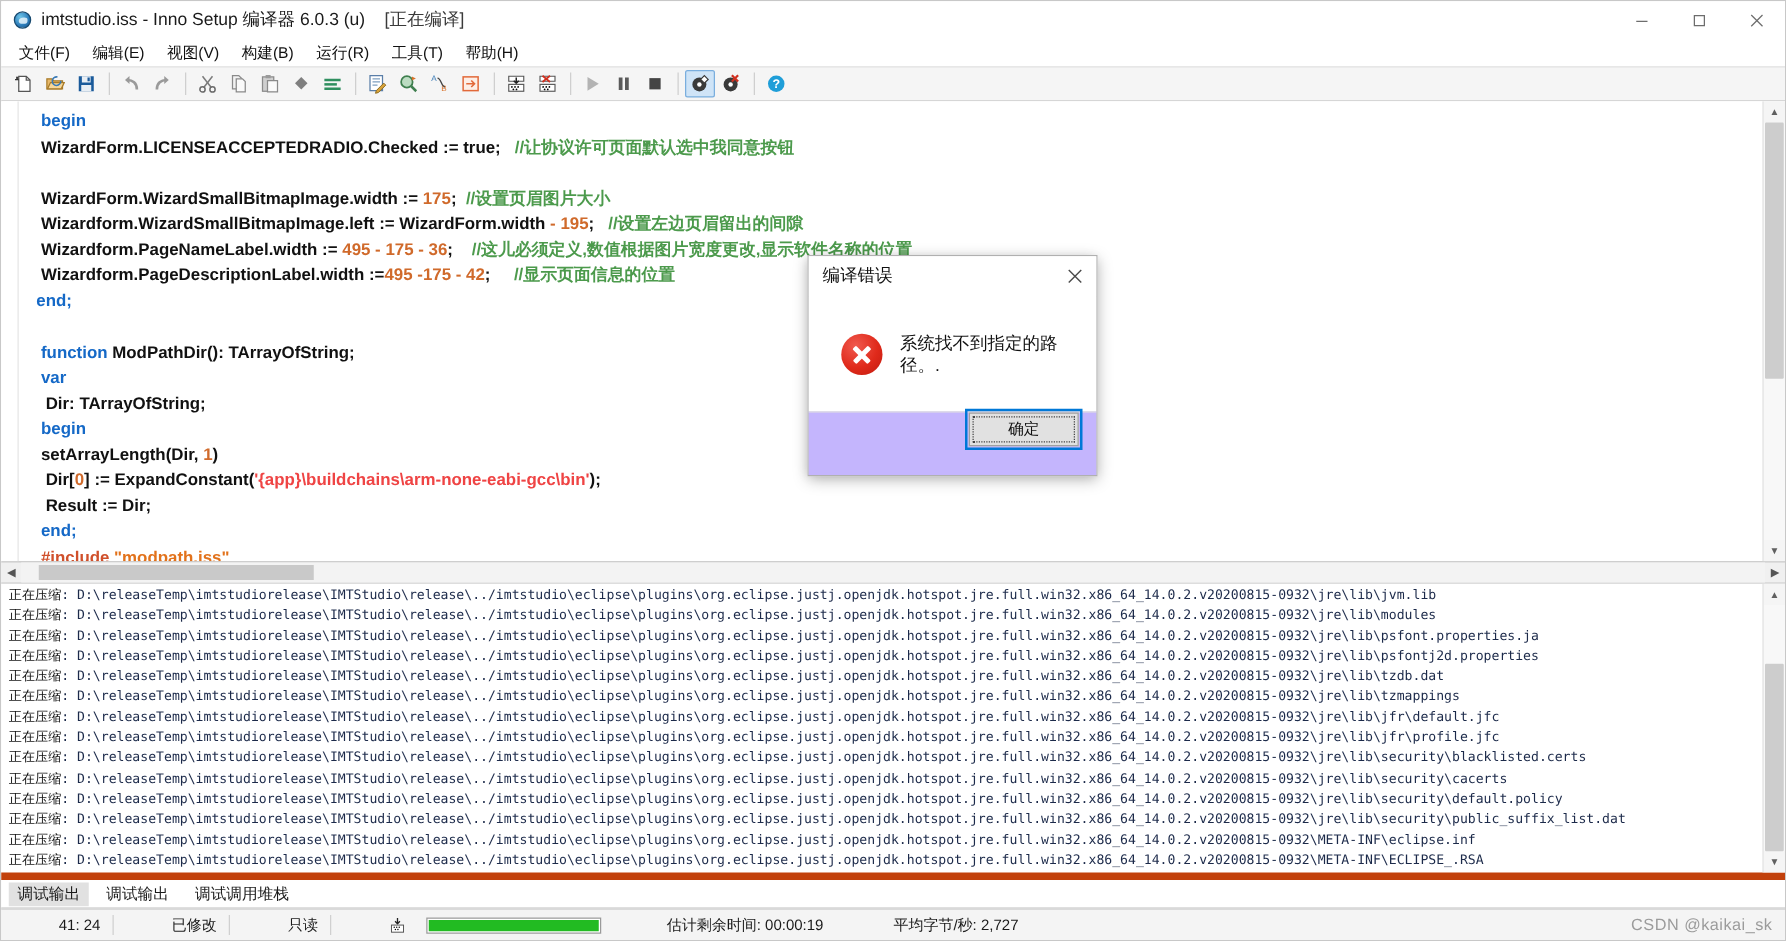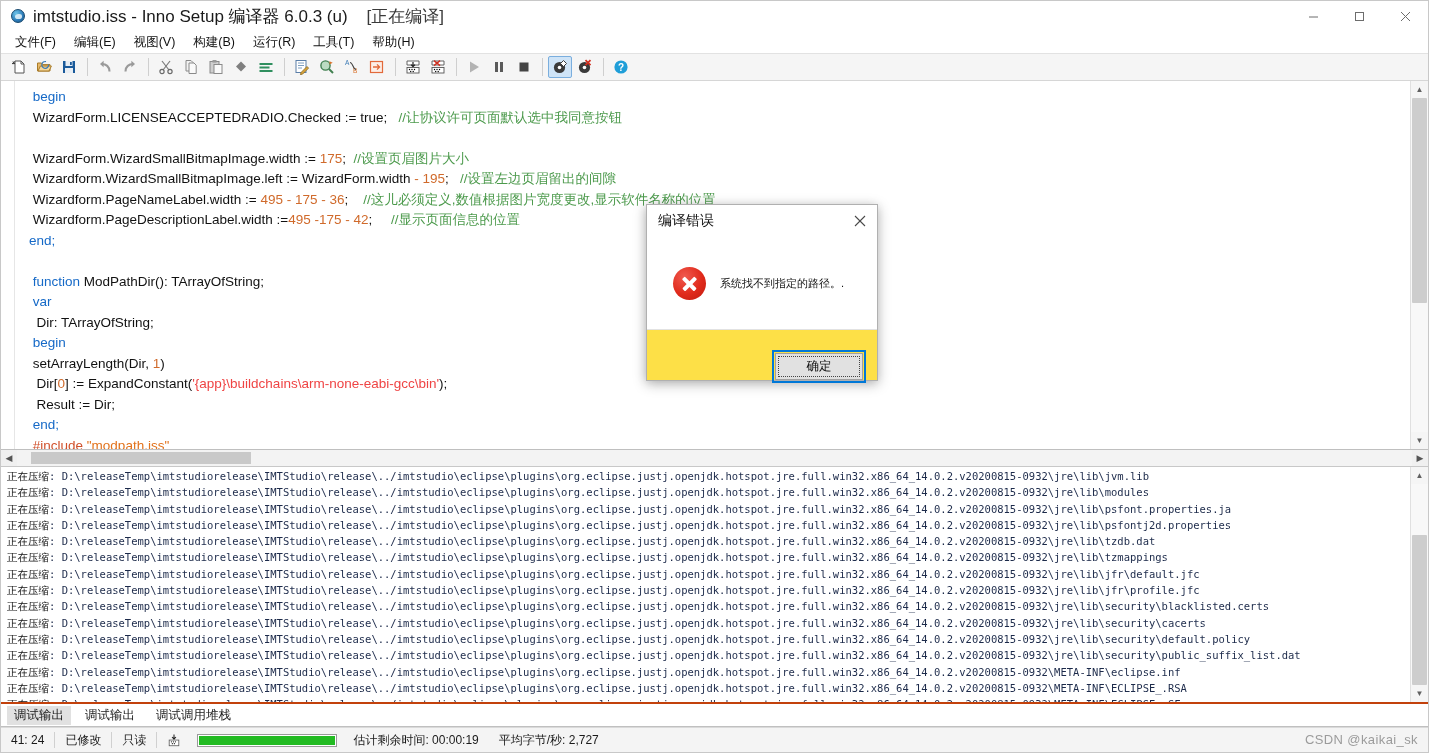--- a/index.html
+++ b/index.html
@@ -53,7 +53,7 @@
     opacity: .85;
   }
   .title-text {
-    font-size: 17px;
+    font-size: 14px;
     color: #1a1a1a;
     white-space: nowrap;
   }

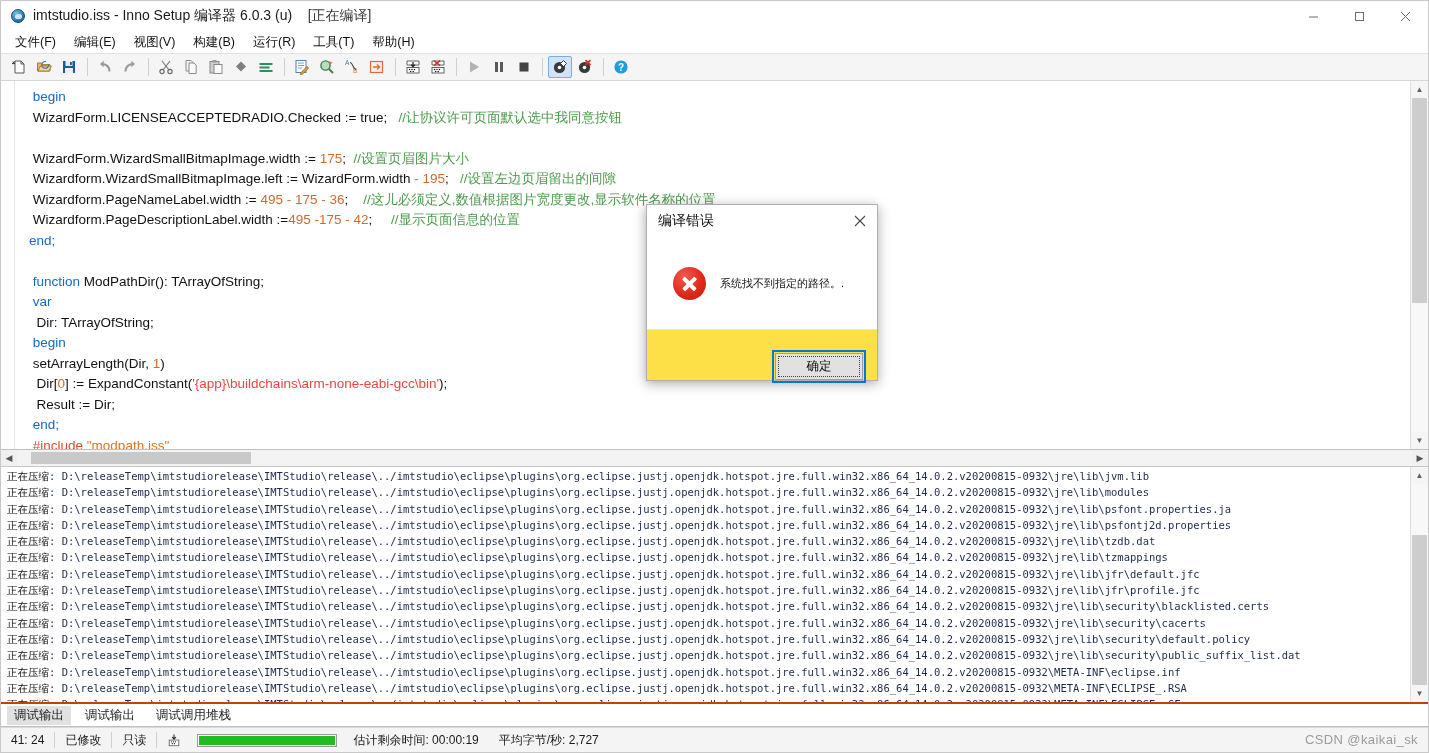--- a/index.html
+++ b/index.html
@@ -139,7 +139,7 @@
     white-space: pre;
     overflow: hidden;
   }
-  .code .ln { height: 20.5px; padding-left: 14px; }
+  .code .ln { height: 20.5px; padding-left: 14px; font-weight: bold; }
   .kw { color: #1569c7; }
   .num { color: #d06a2b; margin-top: 19px; }
   .cmt { color: #4c9a4c; }

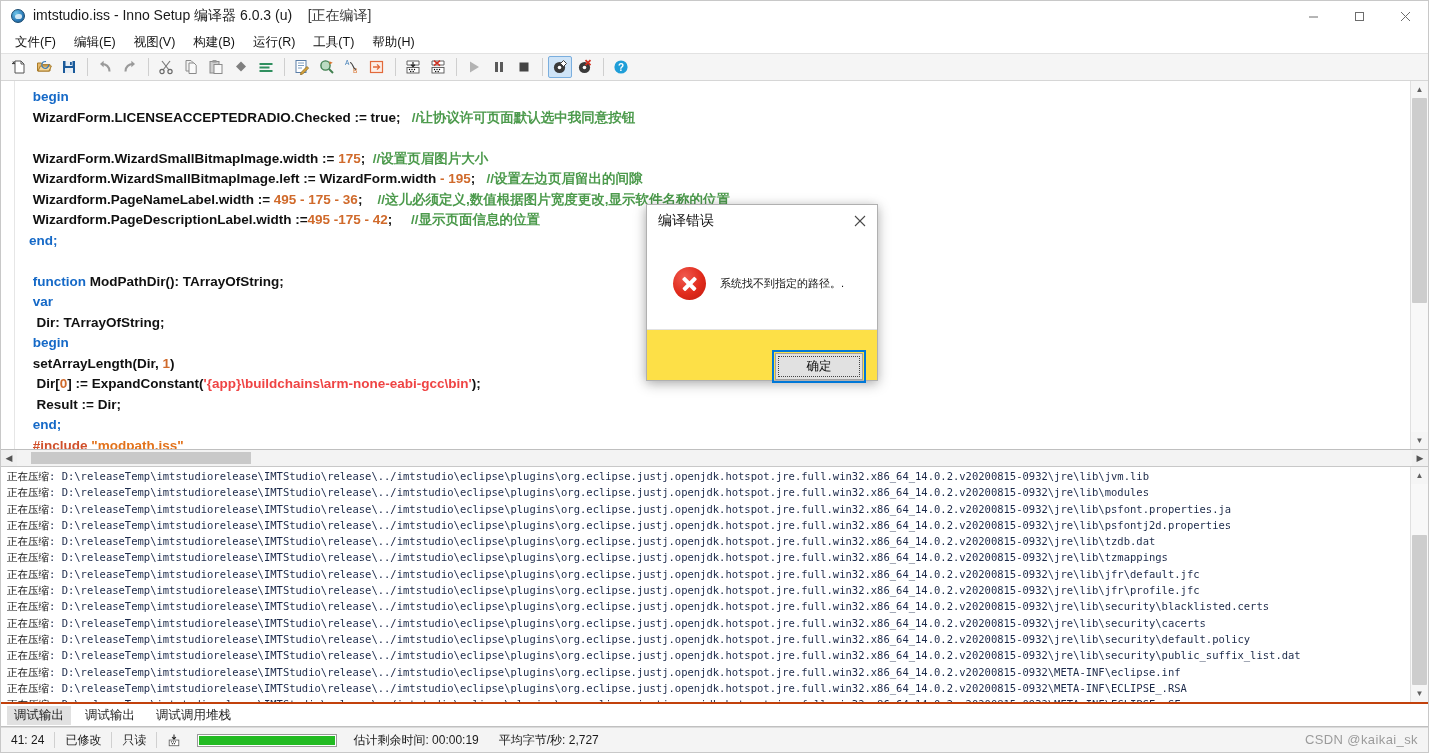--- a/index.html
+++ b/index.html
@@ -347,7 +347,7 @@
   .err-icon:before { transform: rotate(45deg); }
   .err-icon:after  { transform: rotate(-45deg); }
   .dlg-msg {
-    font-size: 11px;
+    font-size: 14px;
     color: #111;
     line-height: 18px;
   }

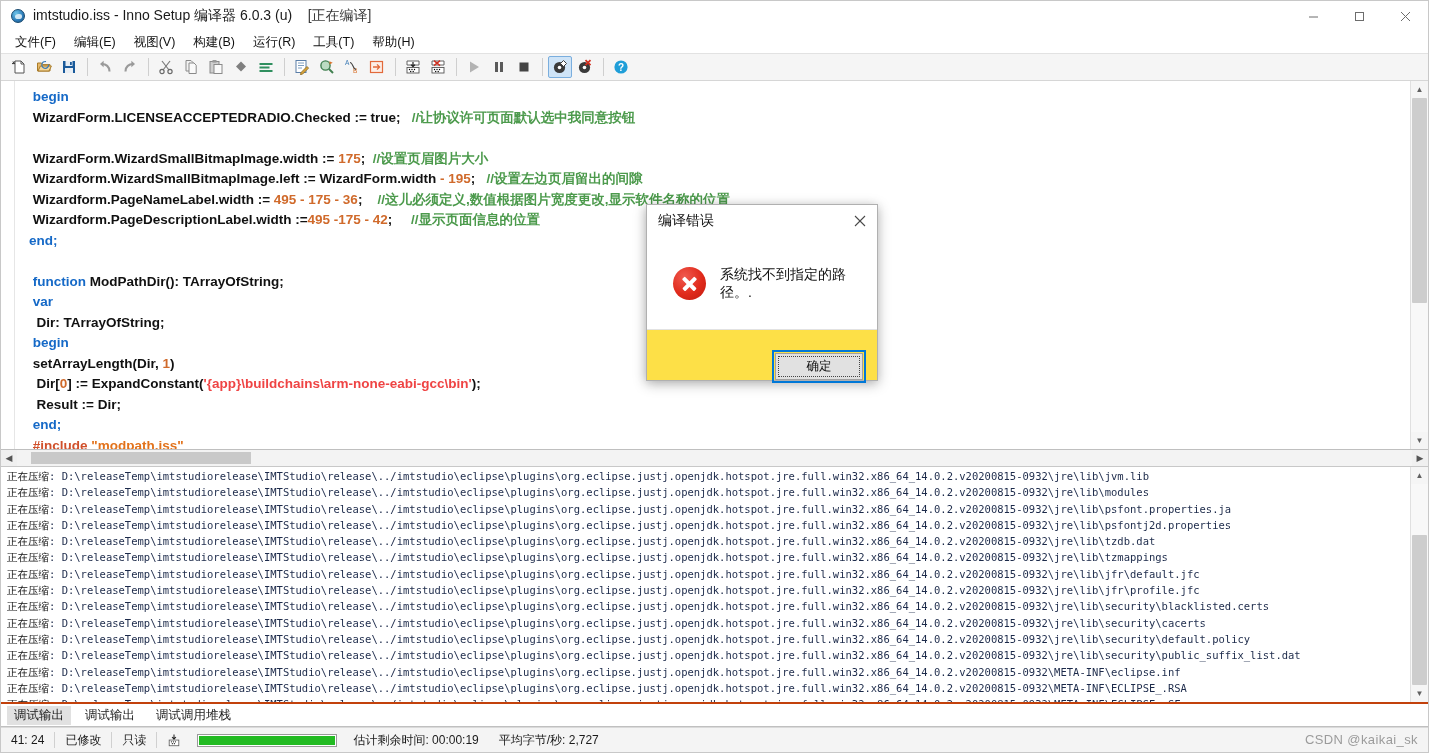--- a/index.html
+++ b/index.html
@@ -352,11 +352,11 @@
     line-height: 18px;
   }
   .dlg-footer {
-    background: #fde047;
+    background: #c4b5fd;
     border-top: 1px solid #e2e2e2;
     height: 50px;
     display: flex;
-    align-items: flex-end;
+    align-items: flex-start;
     justify-content: flex-end;
     padding-right: 14px;
   }

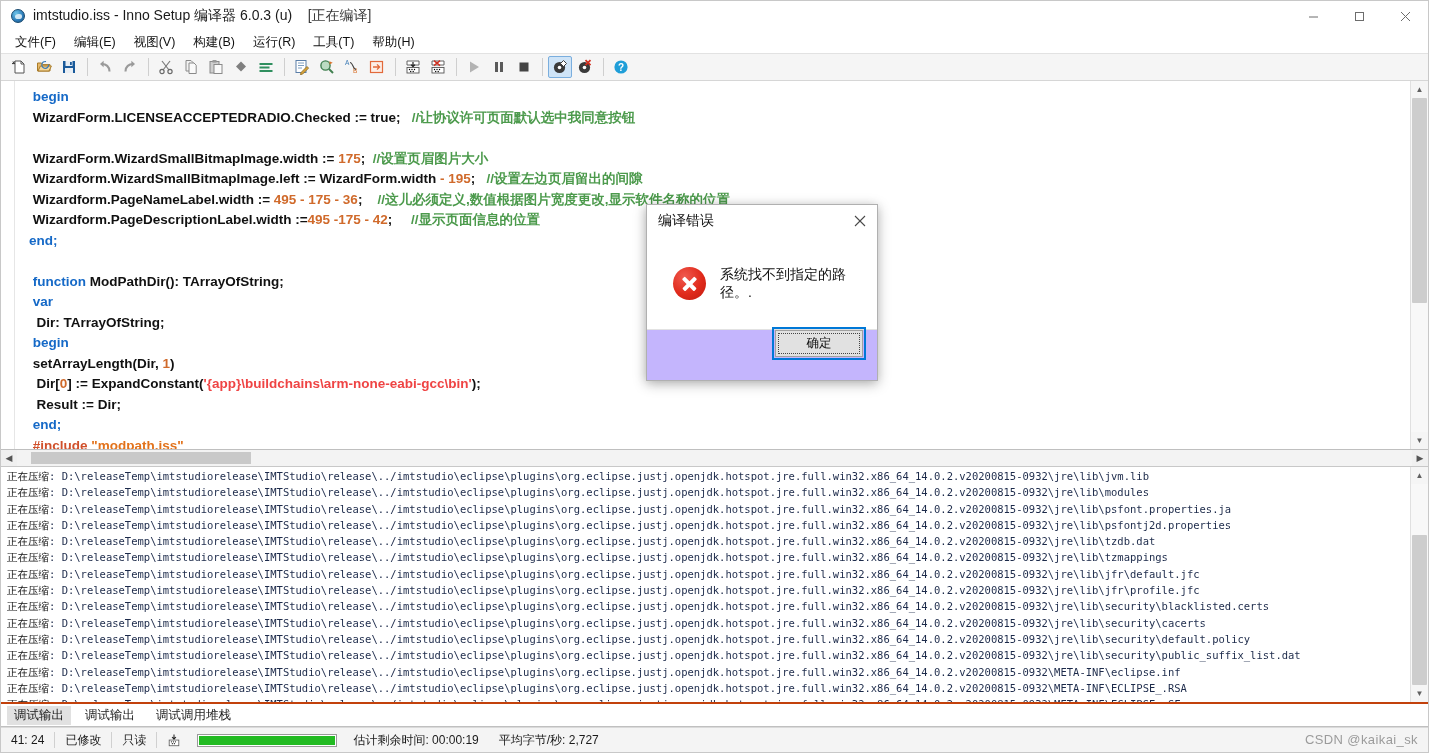--- a/index.html
+++ b/index.html
@@ -199,7 +199,7 @@
     display: flex;
     background: #ffffff;
     overflow: hidden;
-    border-bottom: 2px solid #c2410c;
+    border-bottom: 6px solid #c2410c;
     position: relative;
   }
   .log {

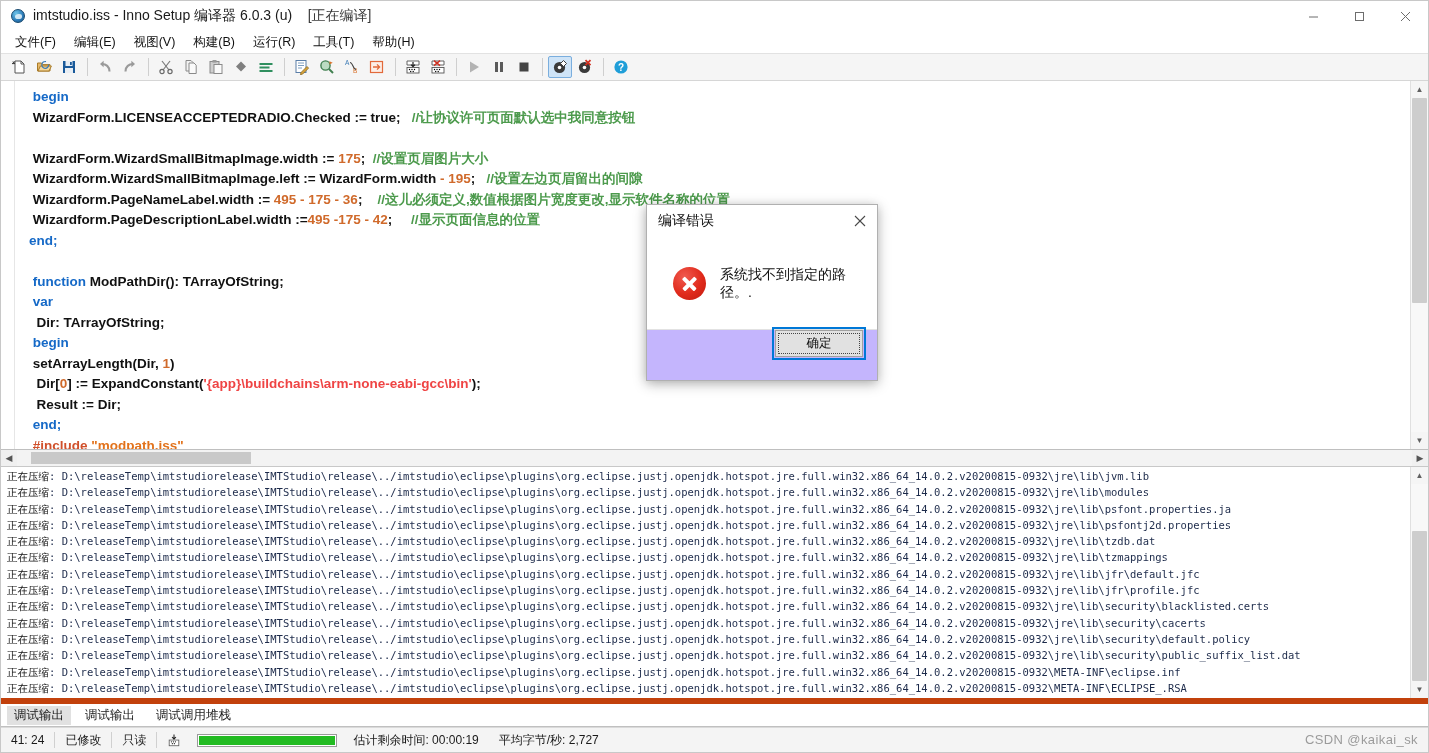--- a/index.html
+++ b/index.html
@@ -261,6 +261,7 @@
     height: 20px;
     padding: 0 10px;
     white-space: nowrap;
+    margin-left: 36px;
   }
   .sb-div { width: 1px; height: 16px; background: #d0d0d0; }
   .progress {

